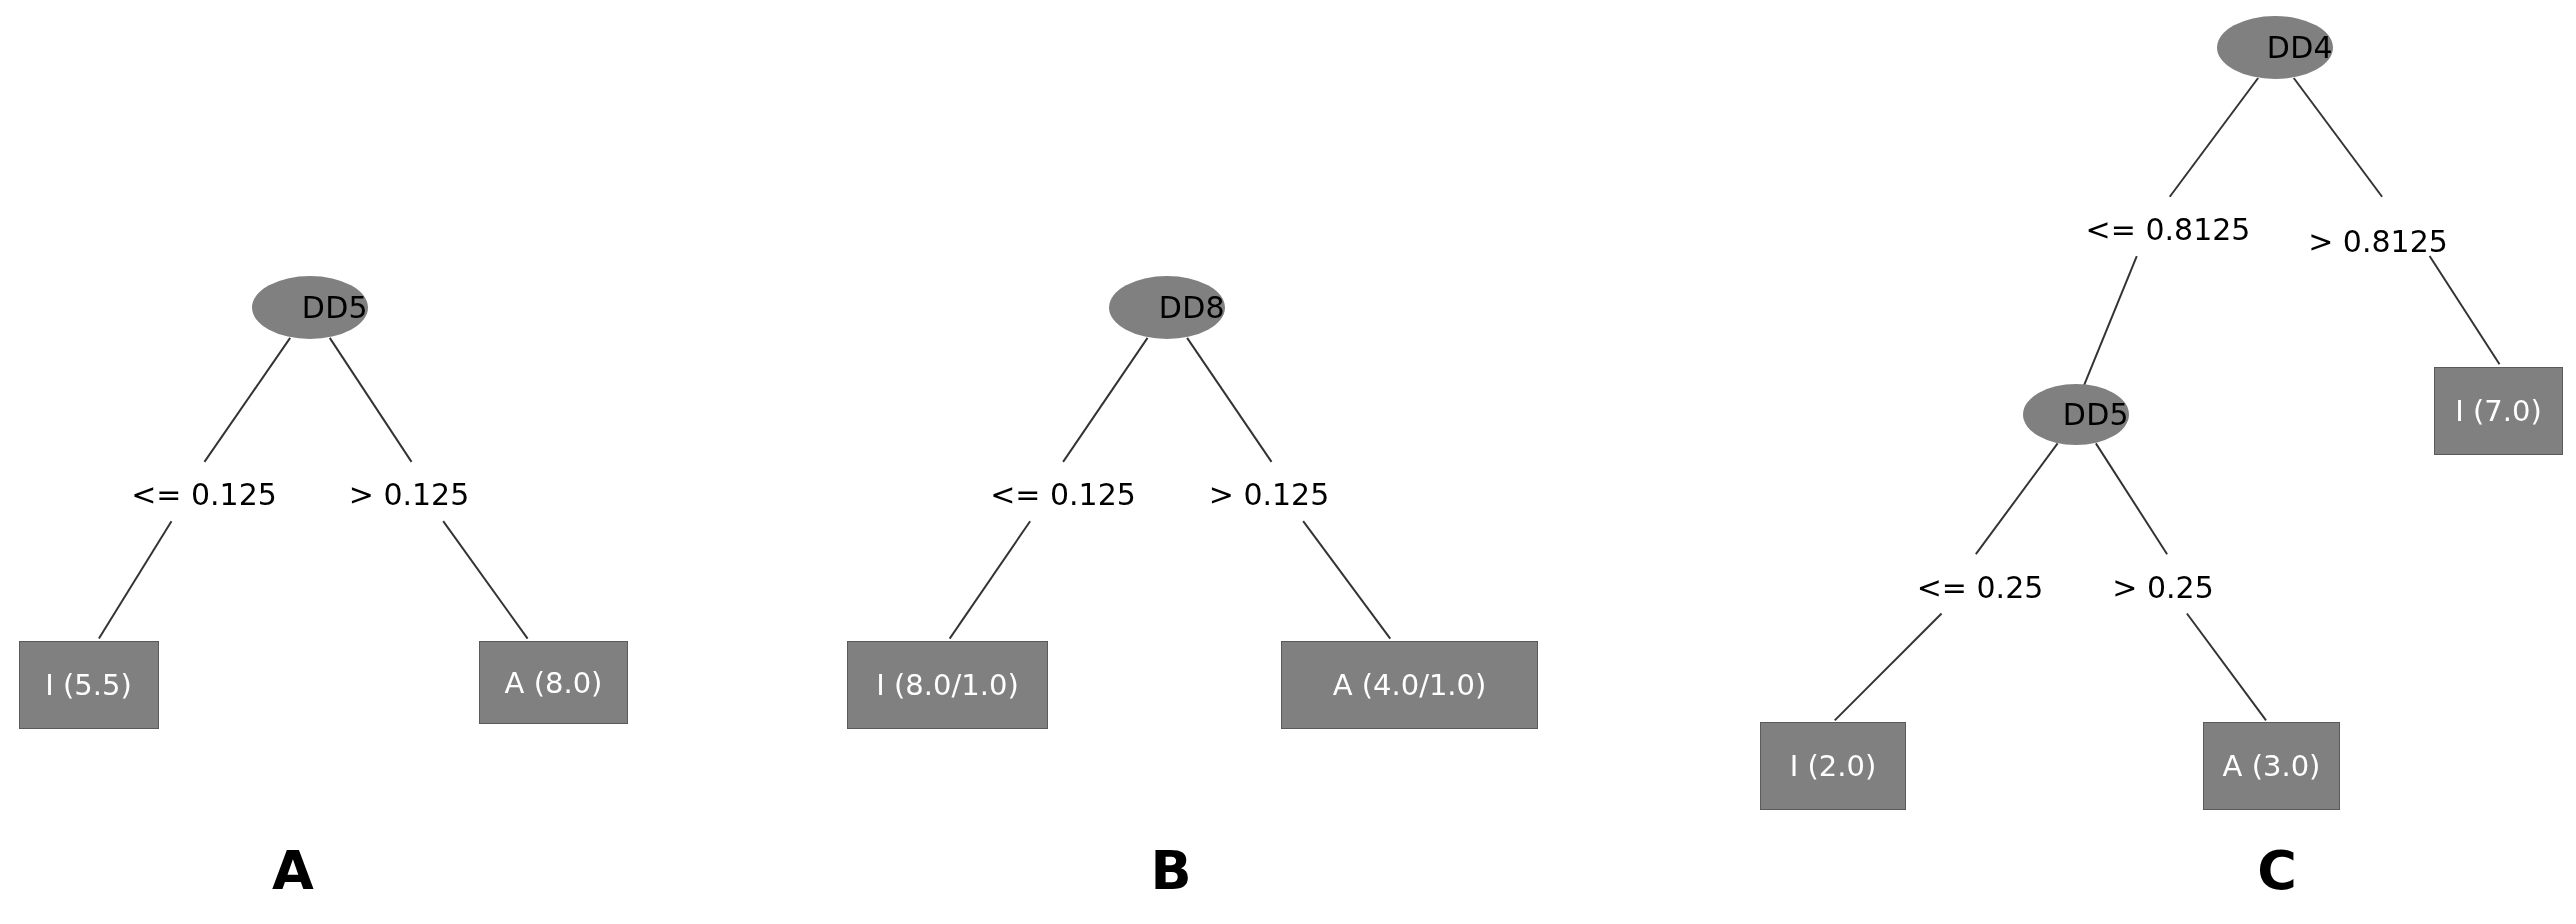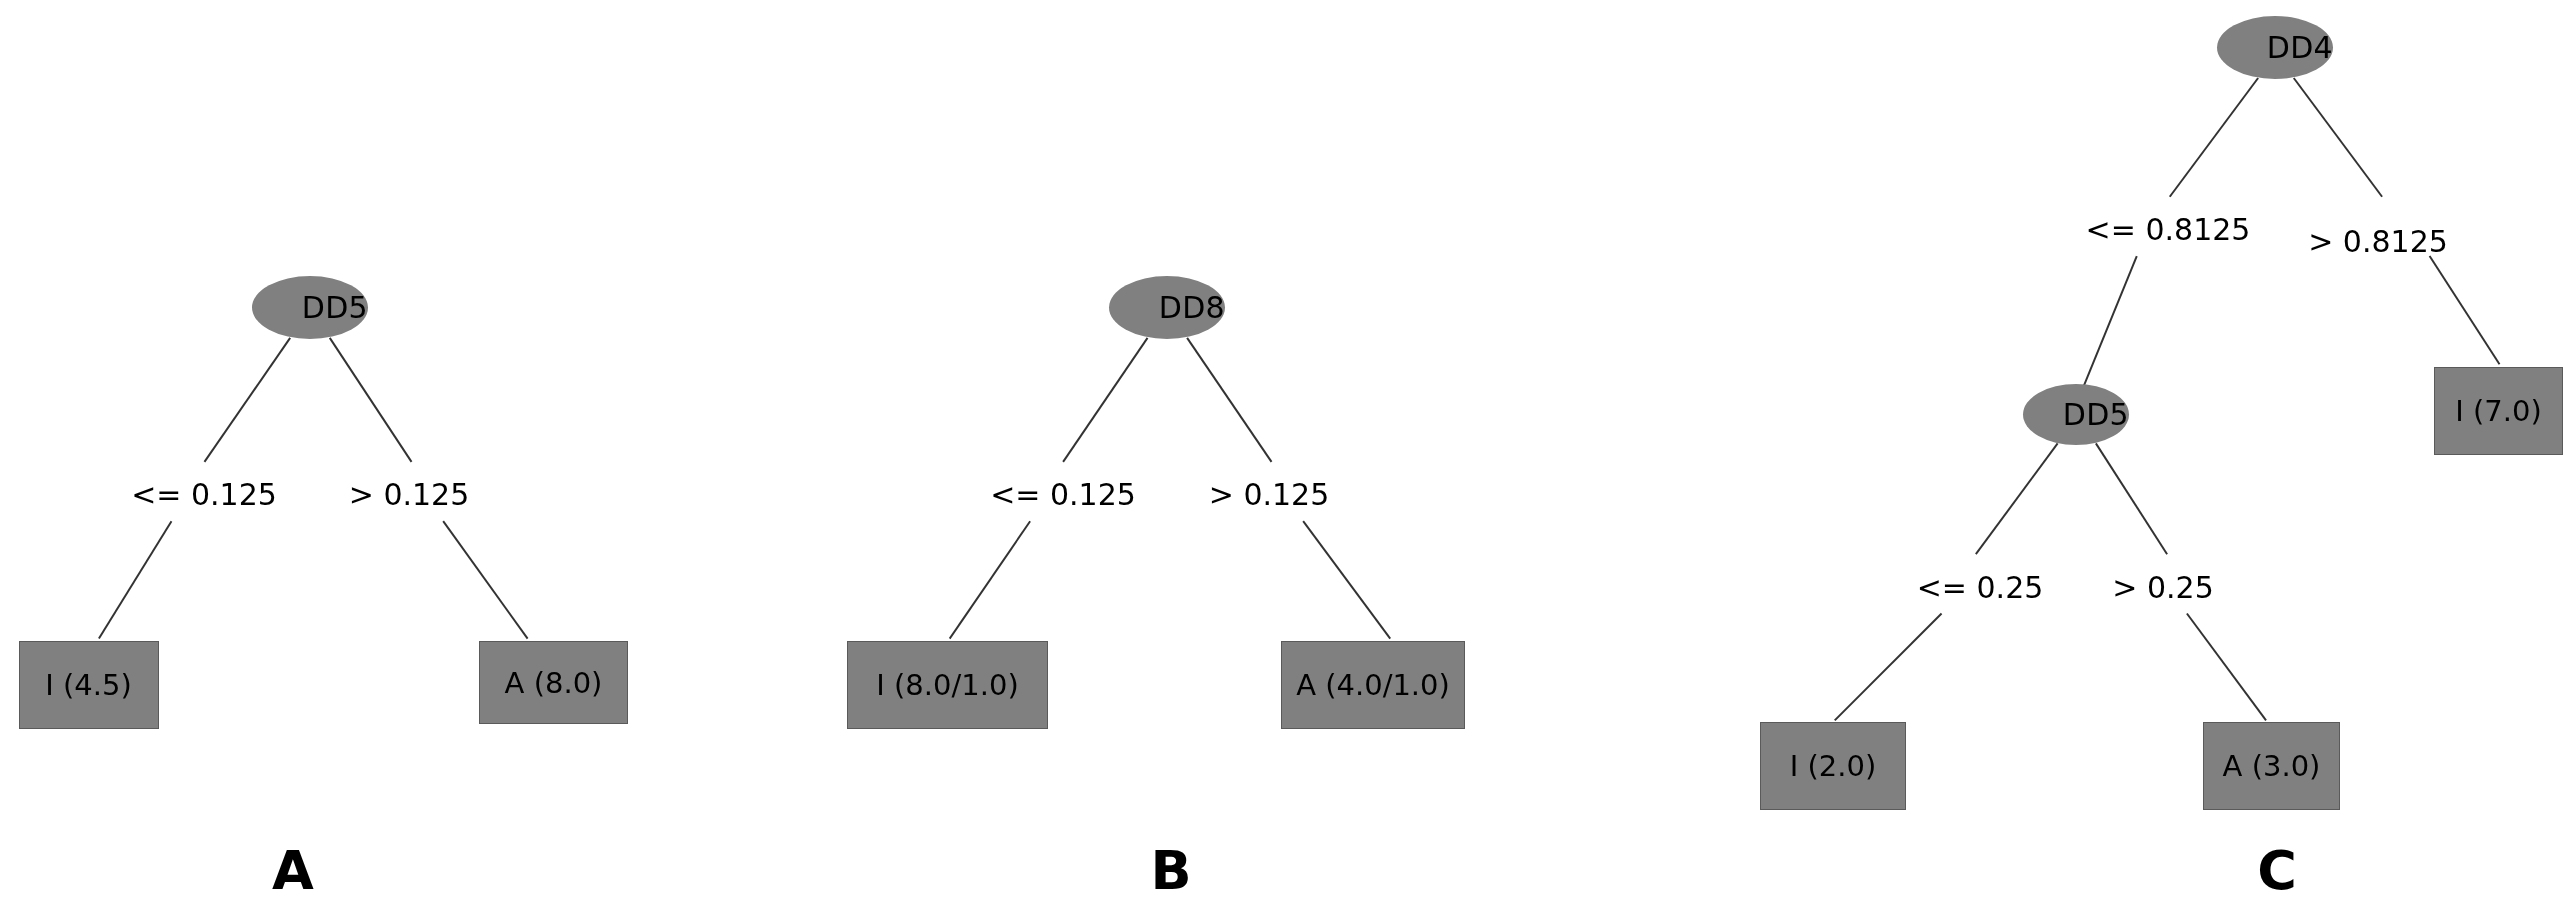--- a/index.html
+++ b/index.html
@@ -48,7 +48,7 @@
     display: flex;
     align-items: center;
     justify-content: center;
-    color: #000000;
+    color: #ffffff;
     font-size: 29px;
     box-sizing: border-box;
   }

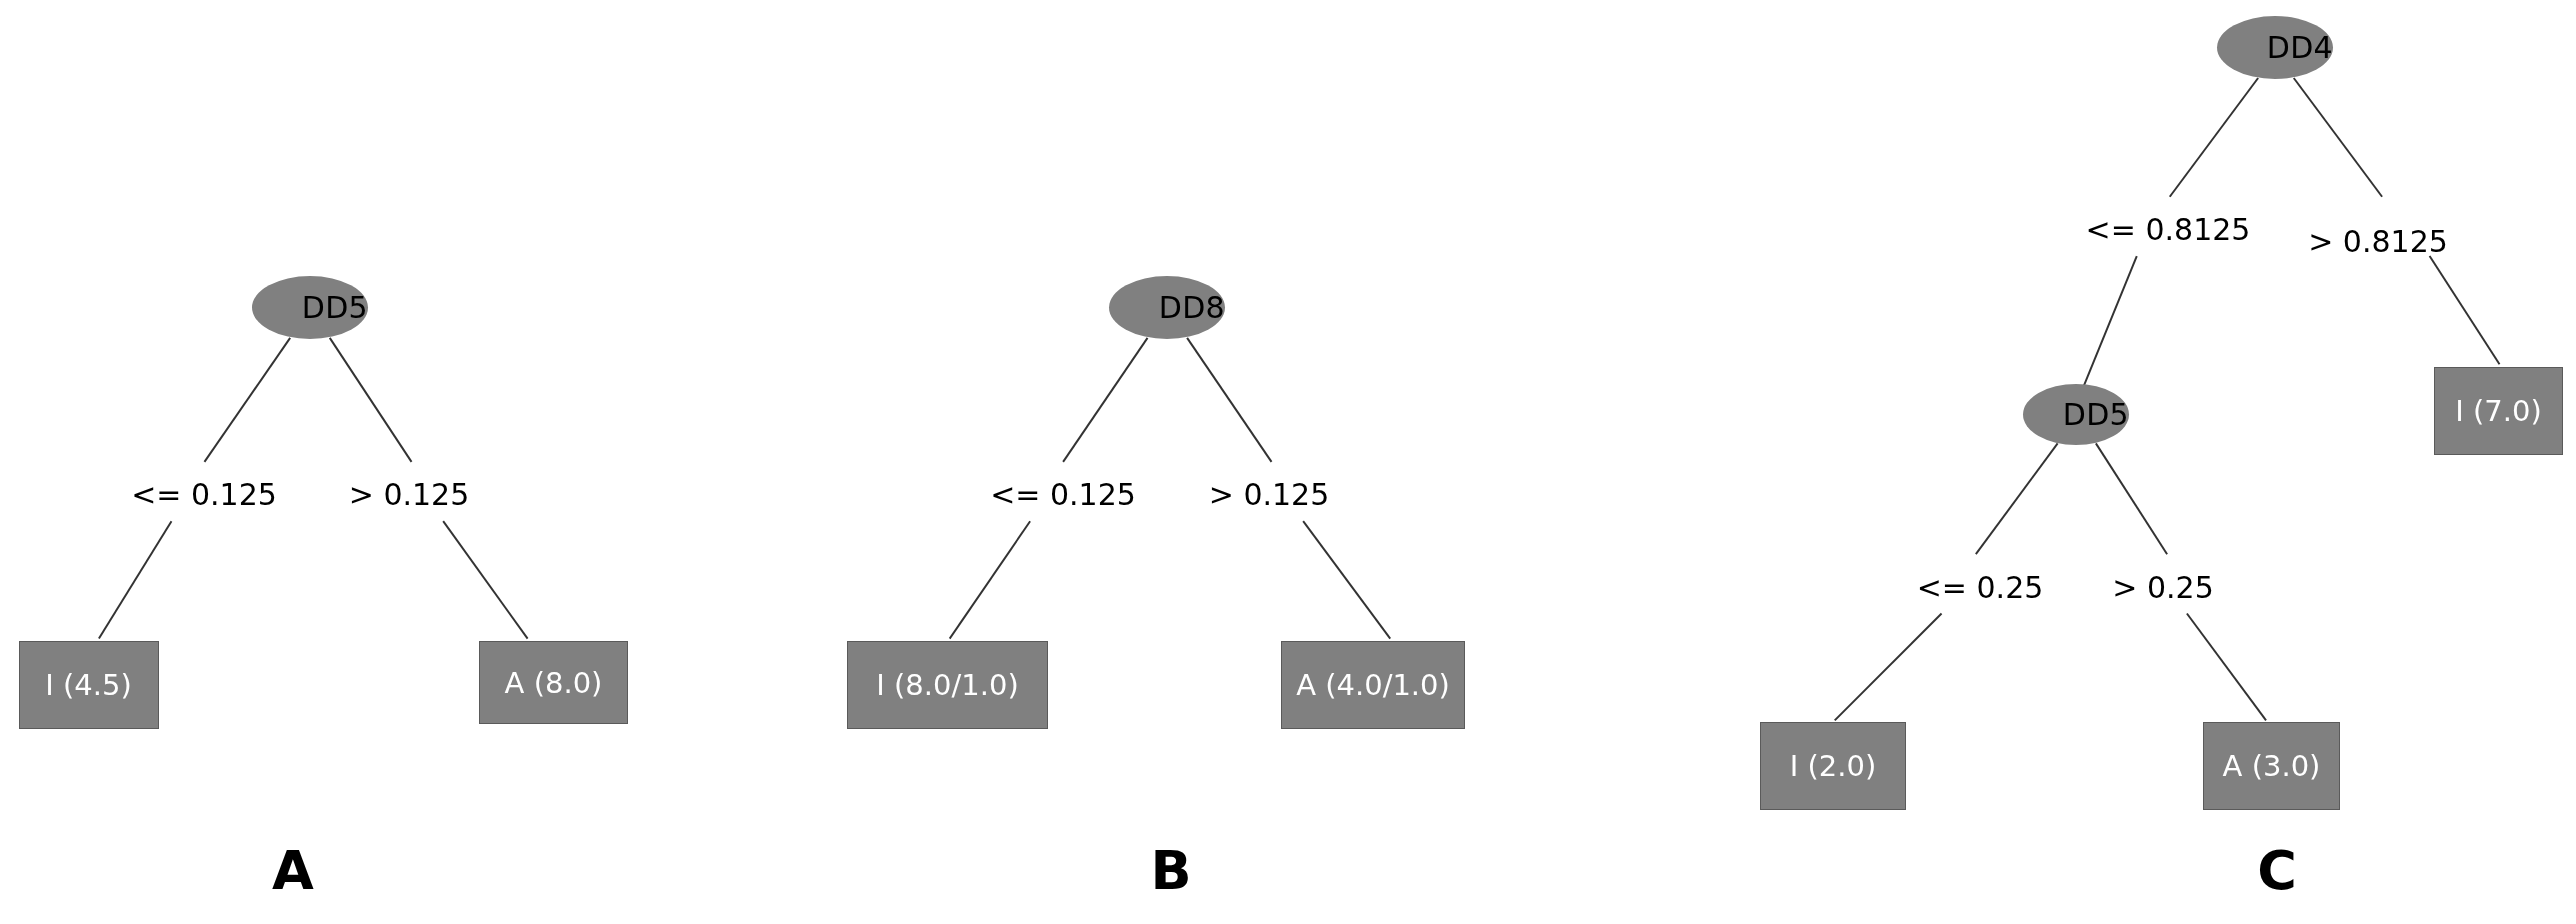--- a/index.html
+++ b/index.html
@@ -84,7 +84,7 @@
         <span>DD5</span>
       </div>
       <div class="leaf-box" style="left: 18.5px; top: 641px; width: 140px; height: 88px; background: rgb(128, 128, 128);">
-        <span>I (4.5)</span>
+        <span>I (5.5)</span>
       </div>
       <div class="leaf-box" style="left: 461px; top: 641px; width: 149px; height: 83px; background: rgb(128, 128, 128); margin-left: 18px;">
         <span>A (8.0)</span>

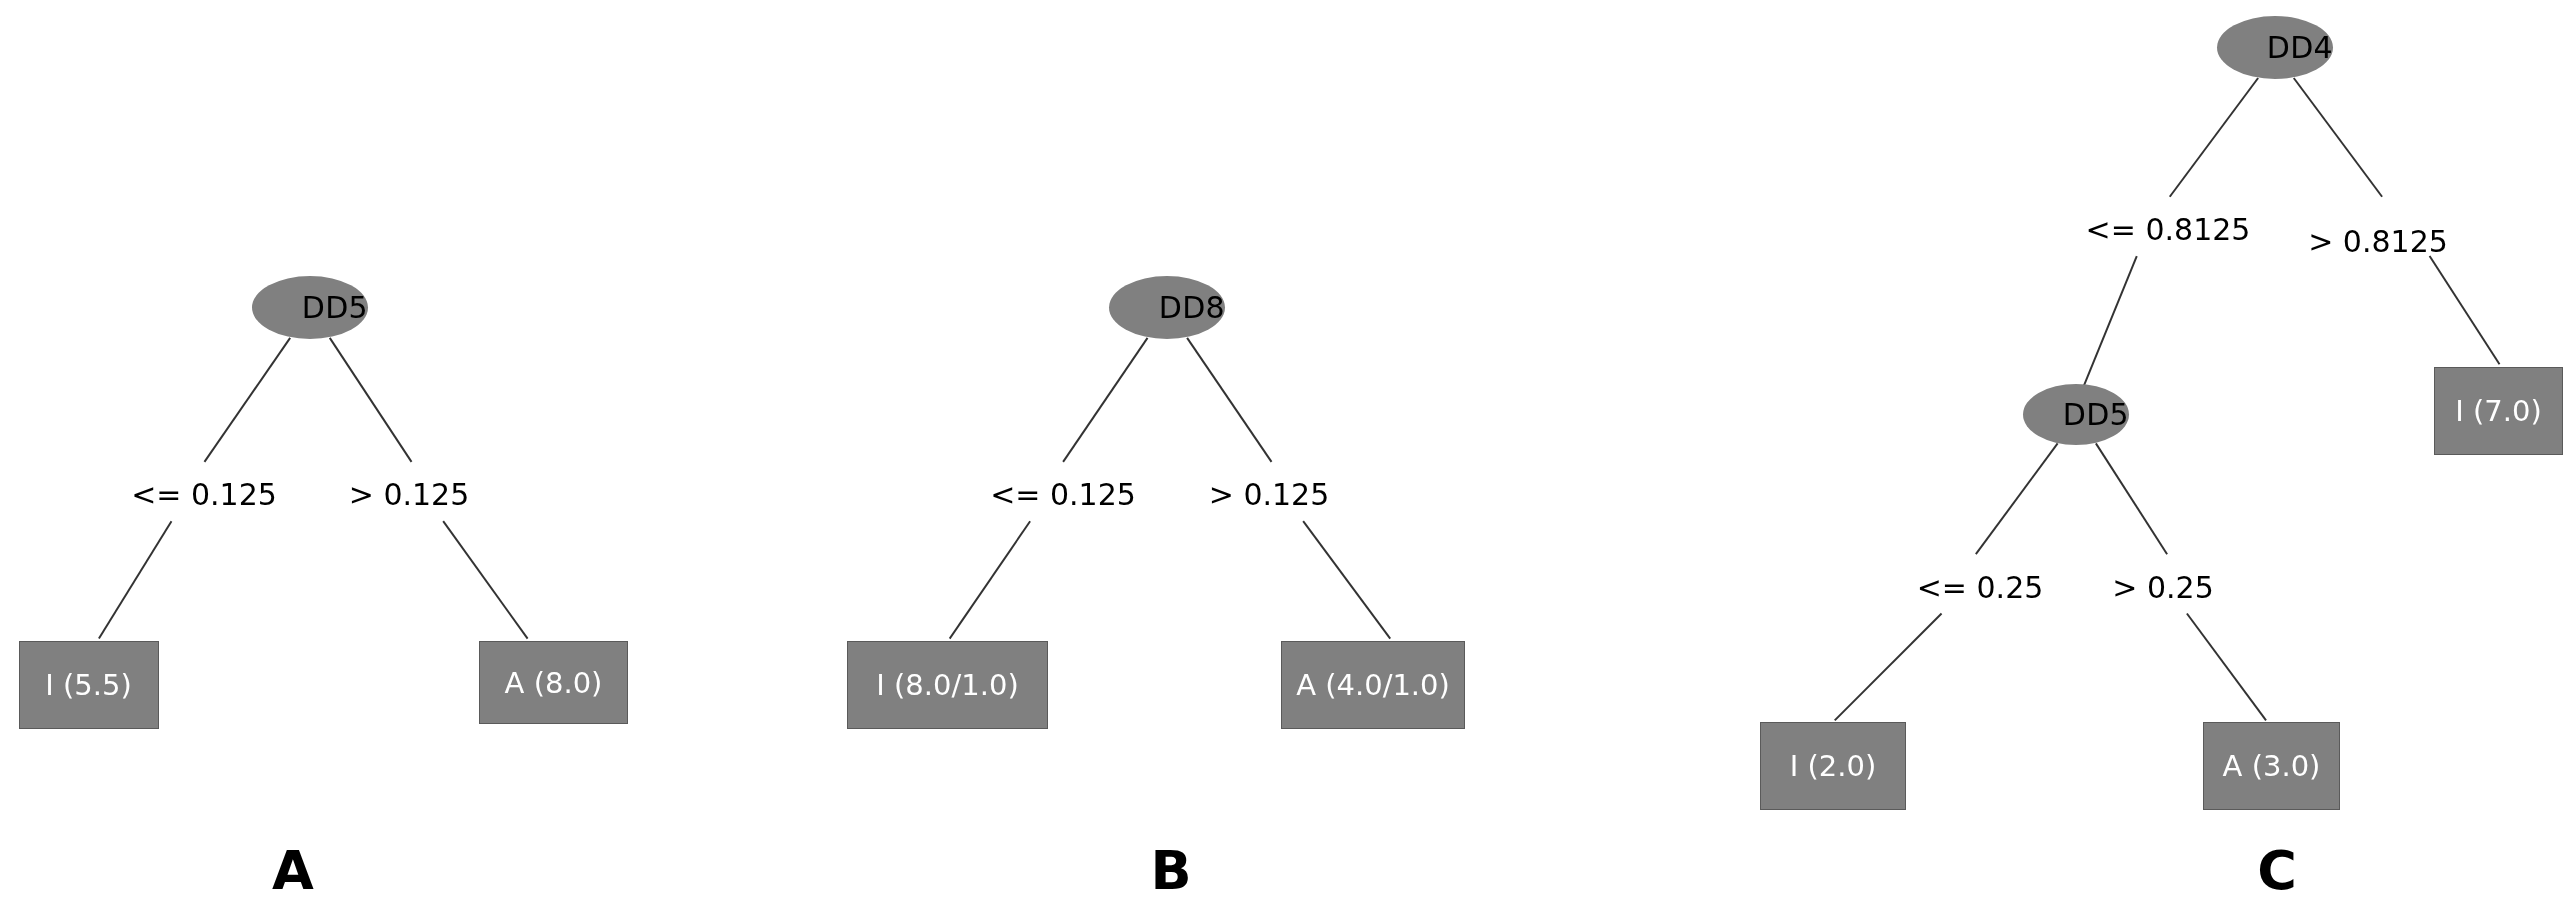--- a/index.html
+++ b/index.html
@@ -106,7 +106,7 @@
       <div class="leaf-box" style="left: 847px; top: 641px; width: 201px; height: 88px; background: rgb(128, 128, 128);">
         <span>I (8.0/1.0)</span>
       </div>
-      <div class="leaf-box" style="left: 1281px; top: 641px; width: 184px; height: 88px; background: rgb(128, 128, 128);">
+      <div class="leaf-box" style="left: 1281px; top: 641px; width: 257px; height: 88px; background: rgb(128, 128, 128);">
         <span>A (4.0/1.0)</span>
       </div>
       <div class="edge-label" style="left: 1063px; top: 477px;">&lt;= 0.125</div>

